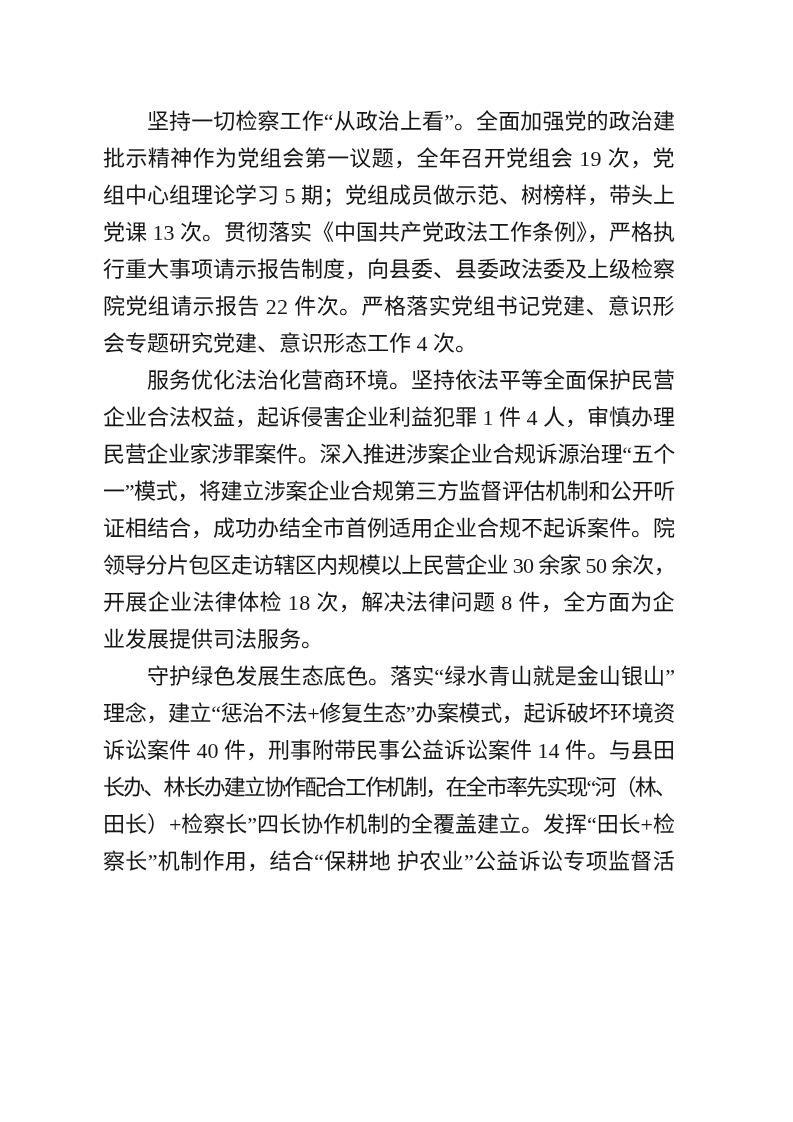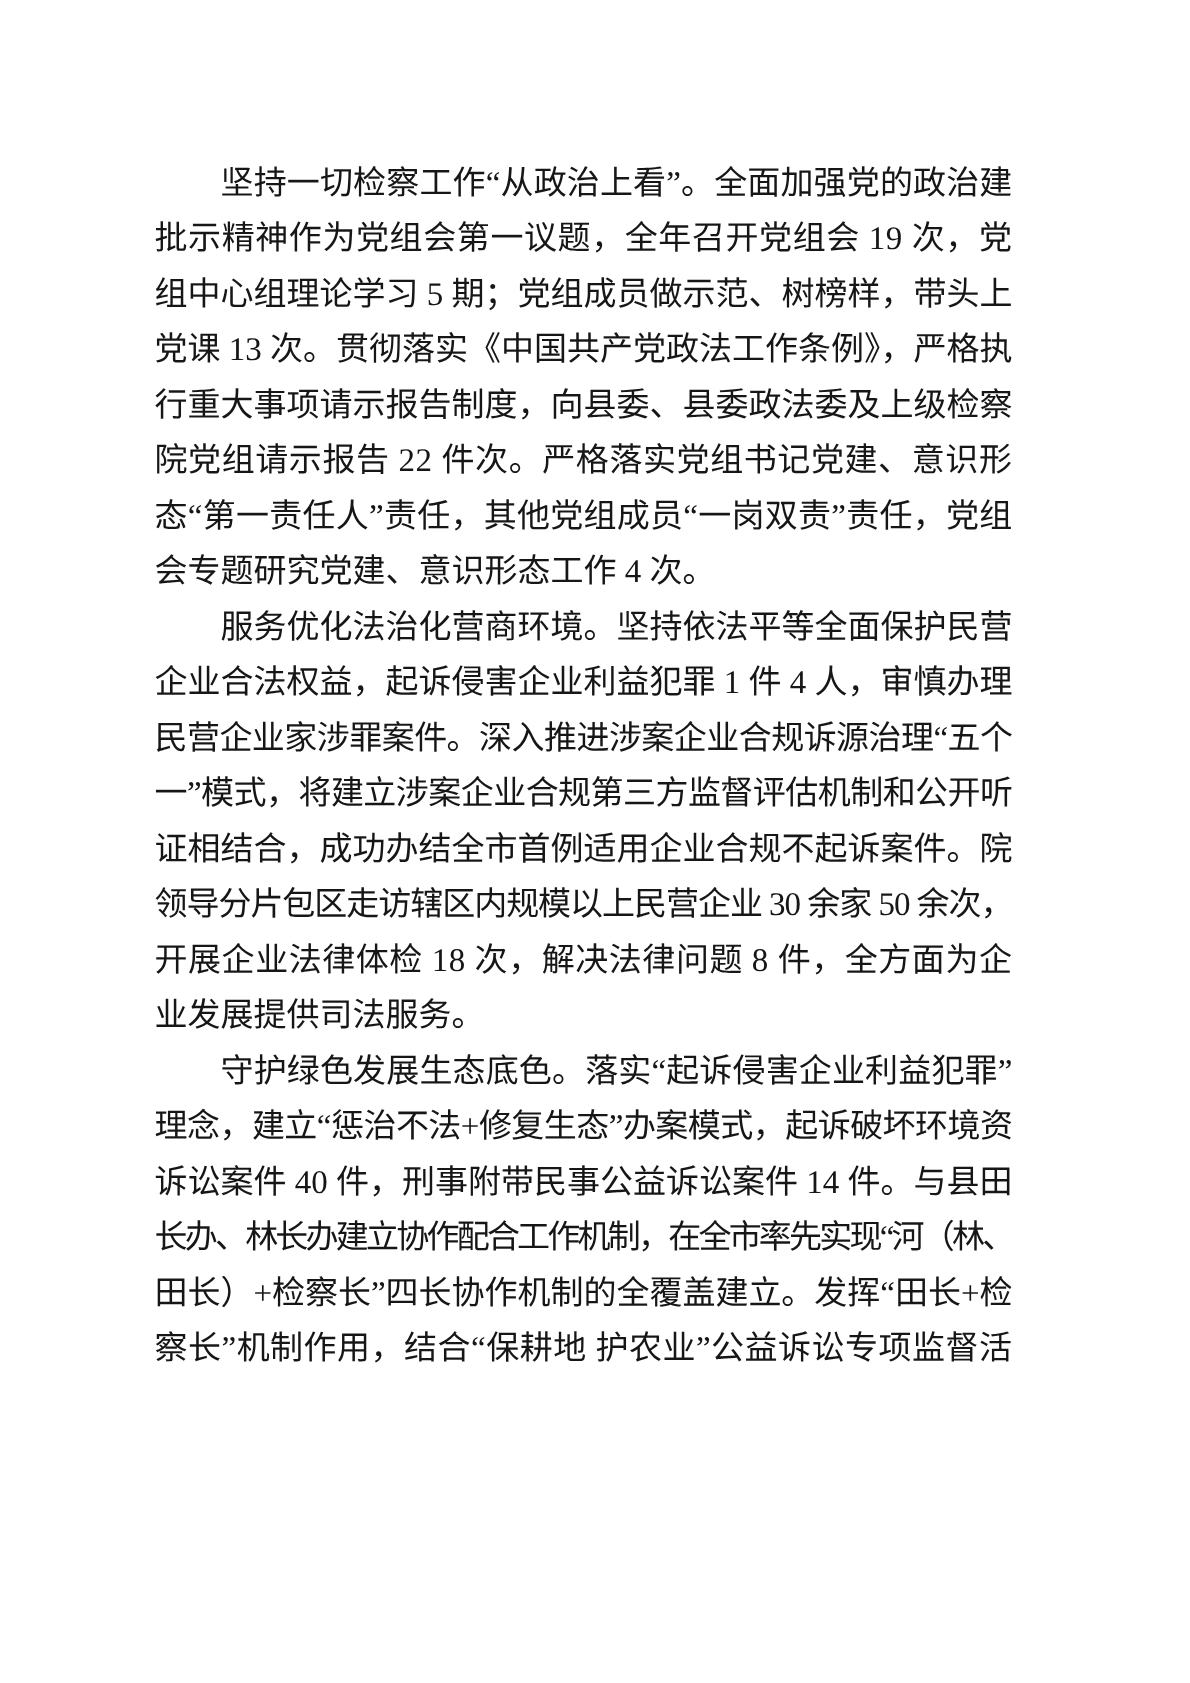--- a/index.html
+++ b/index.html
@@ -52,7 +52,6 @@
       <div class="line"><span class="line-text" style="letter-spacing: -0.000538793px;">党课 13 次。贯彻落实《中国共产党政法工作条例》，严格执</span></div>
       <div class="line"><span class="line-text" style="letter-spacing: -0.000600962px;">行重大事项请示报告制度，向县委、县委政法委及上级检察</span></div>
       <div class="line"><span class="line-text" style="letter-spacing: 0.392299px;">院党组请示报告 22 件次。严格落实党组书记党建、意识形</span></div>
-      <div class="line"><span class="line-text" style="letter-spacing: 0.176339px;">态“第一责任人”责任，其他党组成员“一岗双责”责任，党组</span></div>
       <div class="line flush"><span class="line-text" style="letter-spacing: 0px;">会专题研究党建、意识形态工作 4 次。</span></div>
       <div class="line indent"><span class="line-text" style="letter-spacing: -0.000651042px; font-family: Liberation Mono, monospace;">服务优化法治化营商环境。坚持依法平等全面保护民营</span></div>
       <div class="line"><span class="line-text" style="letter-spacing: -0.000520833px;">企业合法权益，起诉侵害企业利益犯罪 1 件 4 人，审慎办理</span></div>

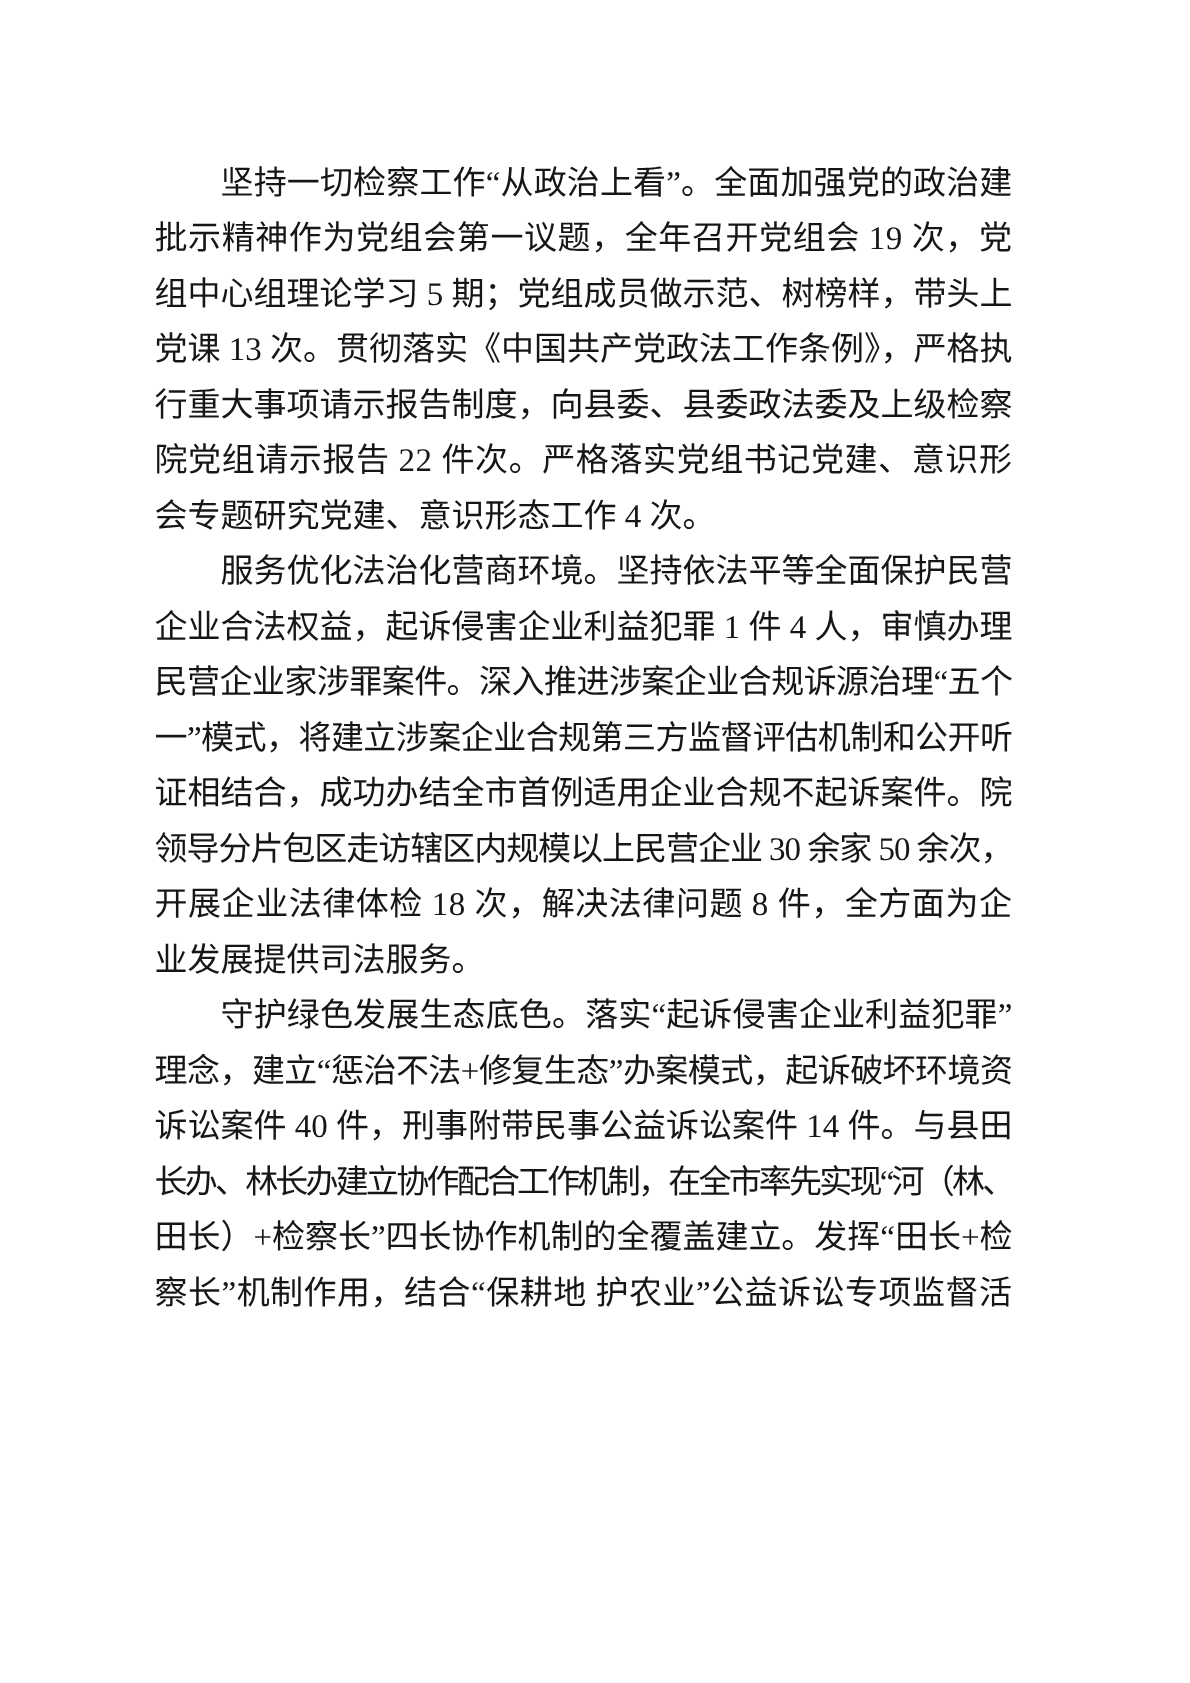--- a/index.html
+++ b/index.html
@@ -61,7 +61,7 @@
       <div class="line"><span class="line-text" style="letter-spacing: -0.687988px;">领导分片包区走访辖区内规模以上民营企业 30 余家 50 余次，</span></div>
       <div class="line"><span class="line-text" style="letter-spacing: 0.366146px;">开展企业法律体检 18 次，解决法律问题 8 件，全方面为企</span></div>
       <div class="line flush"><span class="line-text" style="letter-spacing: 0px;">业发展提供司法服务。</span></div>
-      <div class="line indent"><span class="line-text" style="letter-spacing: 0.09875px;">守护绿色发展生态底色。落实“起诉侵害企业利益犯罪”</span></div>
+      <div class="line indent"><span class="line-text" style="letter-spacing: 0.09875px;">守护绿色发展生态底色。落实“绿水青山就是金山银山”</span></div>
       <div class="line"><span class="line-text" style="letter-spacing: -0.355469px;">理念，建立“惩治不法+修复生态”办案模式，起诉破坏环境资</span></div>
       <div class="line"><span class="line-text" style="letter-spacing: -0.000504032px;">诉讼案件 40 件，刑事附带民事公益诉讼案件 14 件。与县田</span></div>
       <div class="line"><span class="line-text" style="letter-spacing: -1.85453px;">长办、林长办建立协作配合工作机制，在全市率先实现“河（林、</span></div>

